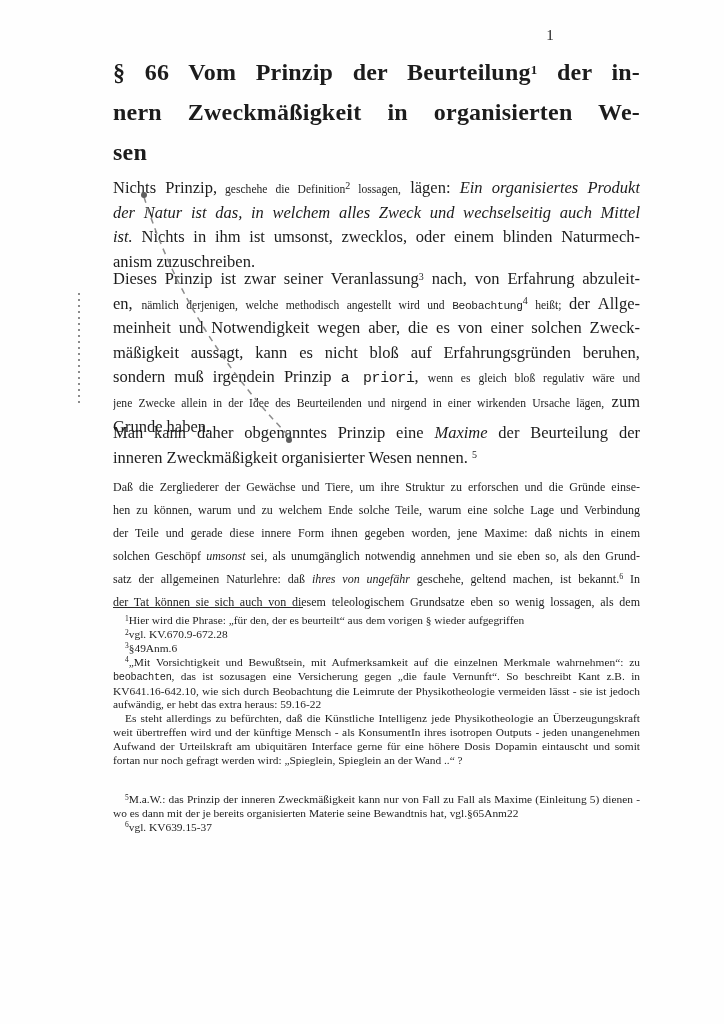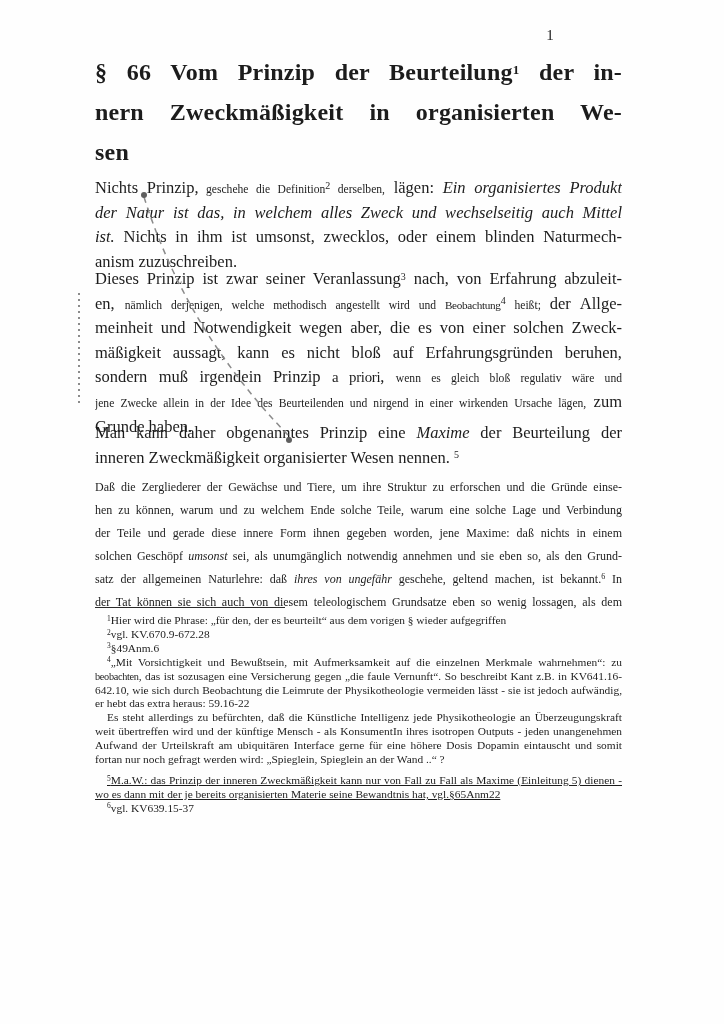--- a/index.html
+++ b/index.html
@@ -8,7 +8,7 @@
     font-family:"Liberation Serif",serif;color:#1c1c1c;overflow:hidden;
   }
   .pageno{position:absolute;top:27px;left:540px;width:20px;text-align:center;font-size:15px;}
-  .column{position:absolute;left:95px;top:0;width:527px;height:1024px;}
+  .column{position:absolute;left:113px;top:0;width:527px;height:1024px;}
   .block{position:absolute;left:0;right:0;}
   .tline{text-align:justify;text-align-last:justify;overflow:hidden;}
   .tline.last{text-align:left;text-align-last:left;}

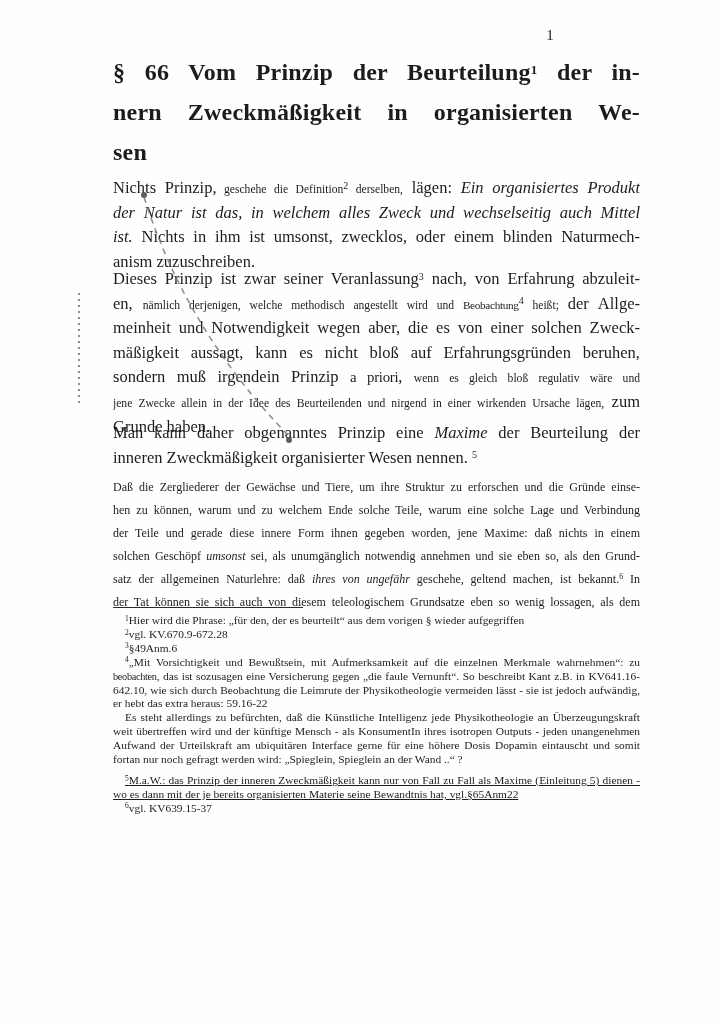--- a/index.html
+++ b/index.html
@@ -47,7 +47,7 @@
         <div class="tline last"><span>sen</span></div>
       </div>
       <div class="block b-para1">
-        <div class="tline"><span>Nichts Prinzip,</span><span class="sm"> geschehe die Definition</span><sup>2</sup><span class="sm"> derselben,</span><span> lägen: </span><span class="it">Ein organisiertes Produkt</span></div>
+        <div class="tline"><span>Nichts Prinzip,</span><span class="sm"> geschehe die Definition</span><sup>2</sup><span class="sm"> lossagen,</span><span> lägen: </span><span class="it">Ein organisiertes Produkt</span></div>
         <div class="tline"><span class="it">der Natur ist das, in welchem alles Zweck und wechselseitig auch Mittel</span></div>
         <div class="tline"><span class="it">ist.</span><span> Nichts in ihm ist umsonst, zwecklos, oder einem blinden Naturmech-</span></div>
         <div class="tline last"><span>anism zuzuschreiben.</span></div>

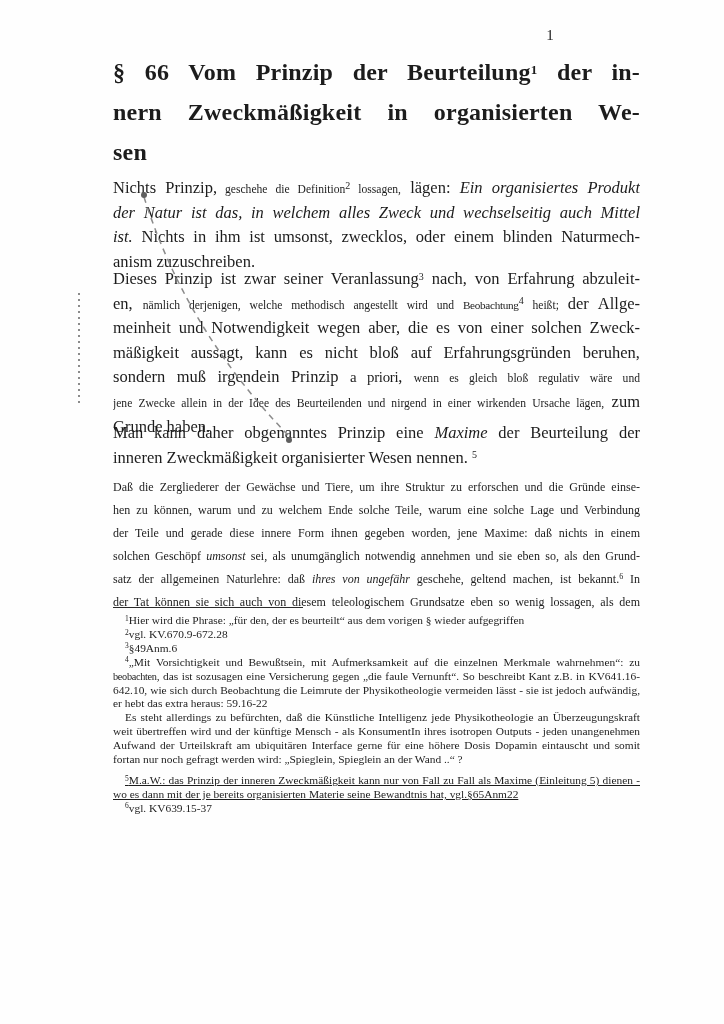--- a/index.html
+++ b/index.html
@@ -30,7 +30,7 @@
   .footnote sup{font-size:7.5px;}
   .it{font-style:italic;}
   .sm{font-size:11.6px;}
-  .mono{font-family:Liberation Serif, serif;font-size:0.90em;letter-spacing:-0.3px;}
+  .mono{font-family:Liberation Mono, monospace;font-size:0.90em;letter-spacing:-0.3px;}
   .sm.mono{font-size:11.2px;}
   sup{vertical-align:baseline;position:relative;top:-0.45em;line-height:0;}
   .annotation-layer{position:absolute;left:0;top:0;pointer-events:none;}

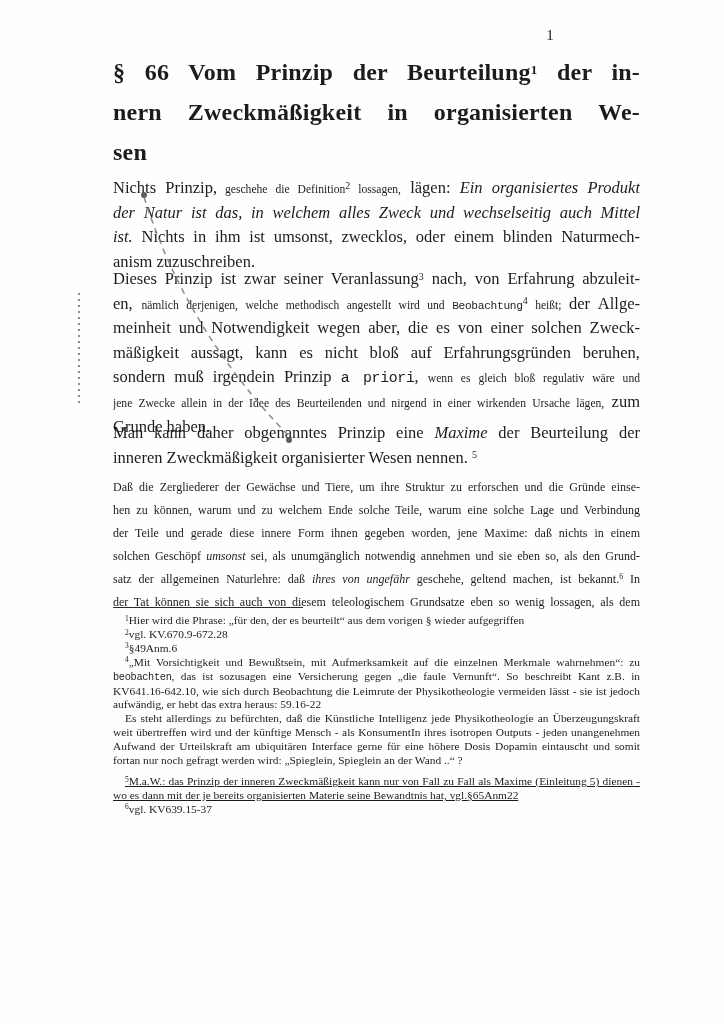--- a/index.html
+++ b/index.html
@@ -26,7 +26,7 @@
   .b-rule{top:607px;width:190px;border-top:1.2px solid #2a2a2a;}
   .b-fns{top:614px;font-size:11.4px;line-height:13.9px;}
   .fn-para{text-align:justify;text-indent:12px;}
-  .footnote:nth-child(5){margin-top:7px;text-decoration:underline;}
+  .footnote:nth-child(5){margin-top:25px;}
   .footnote sup{font-size:7.5px;}
   .it{font-style:italic;}
   .sm{font-size:11.6px;}

